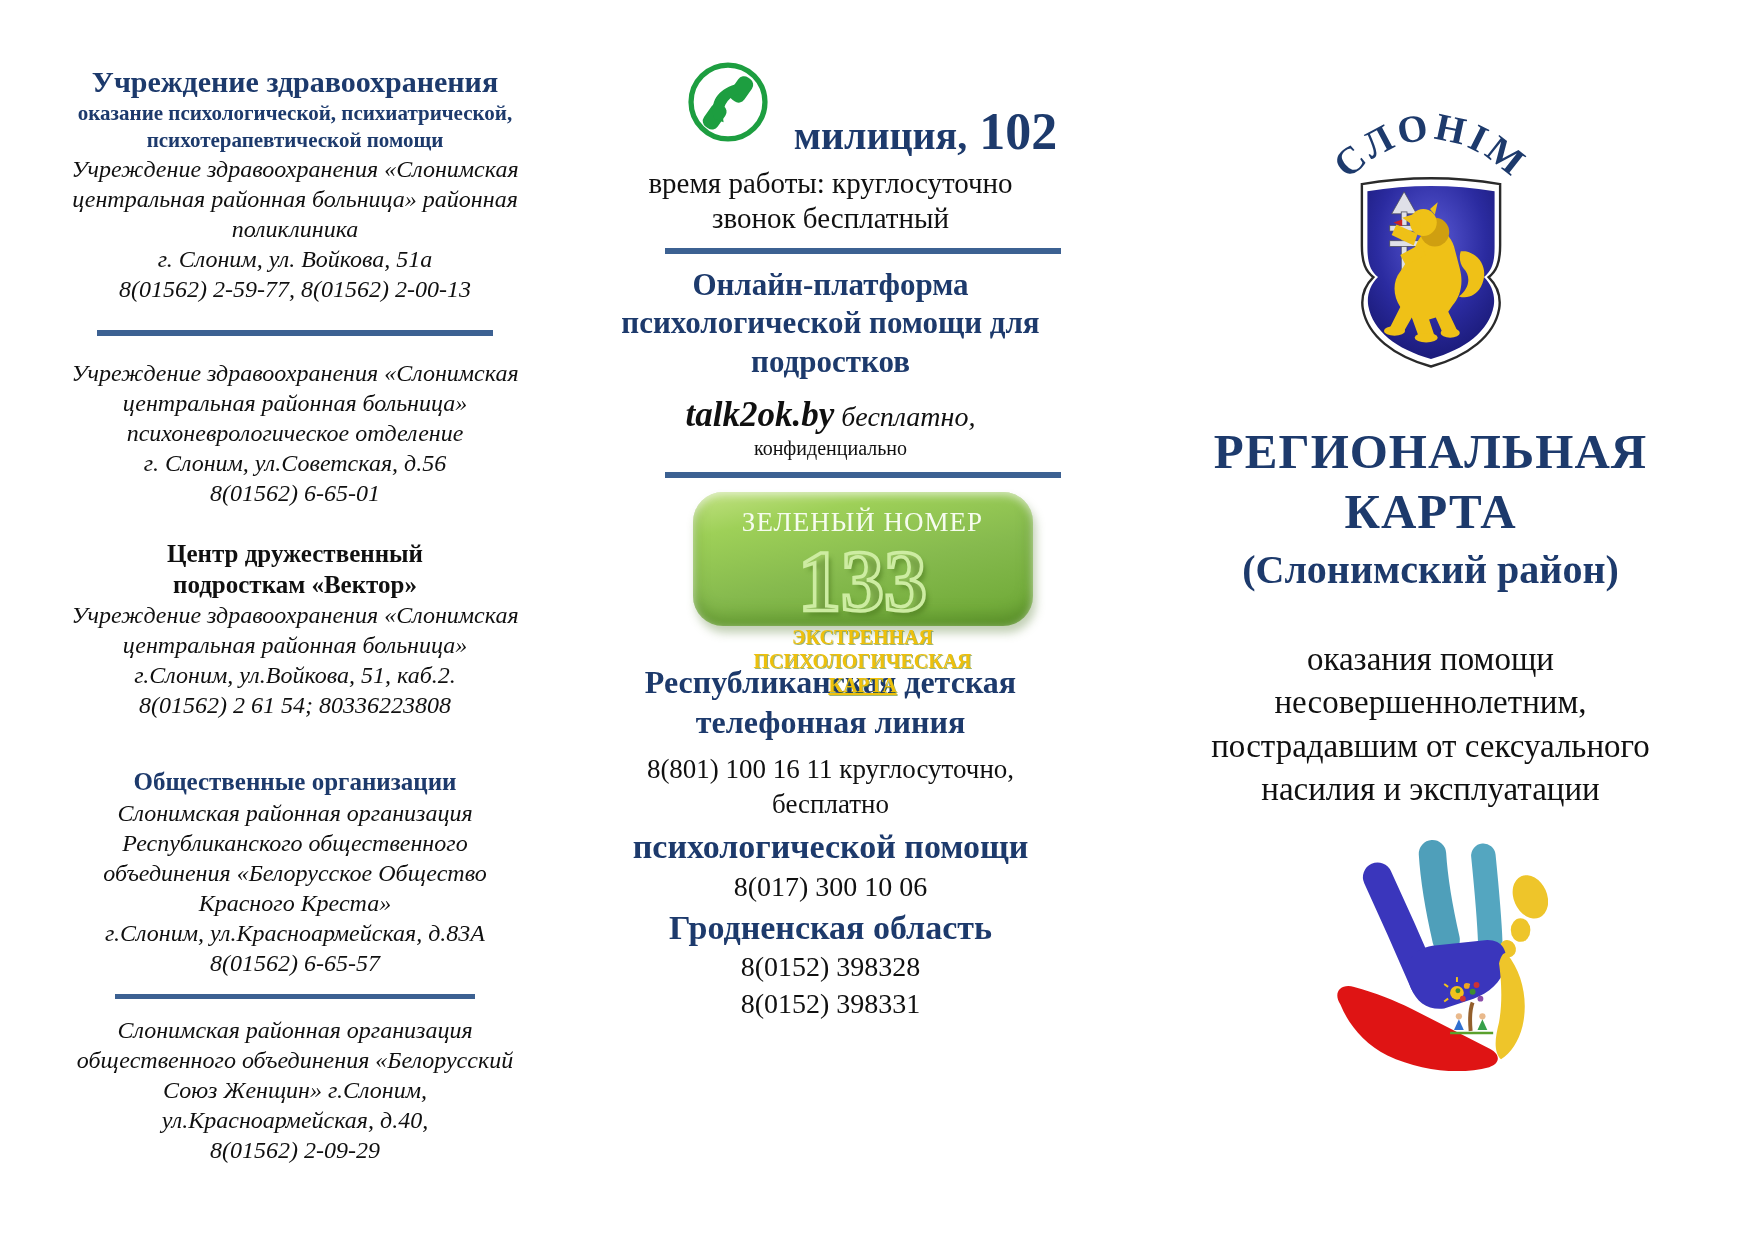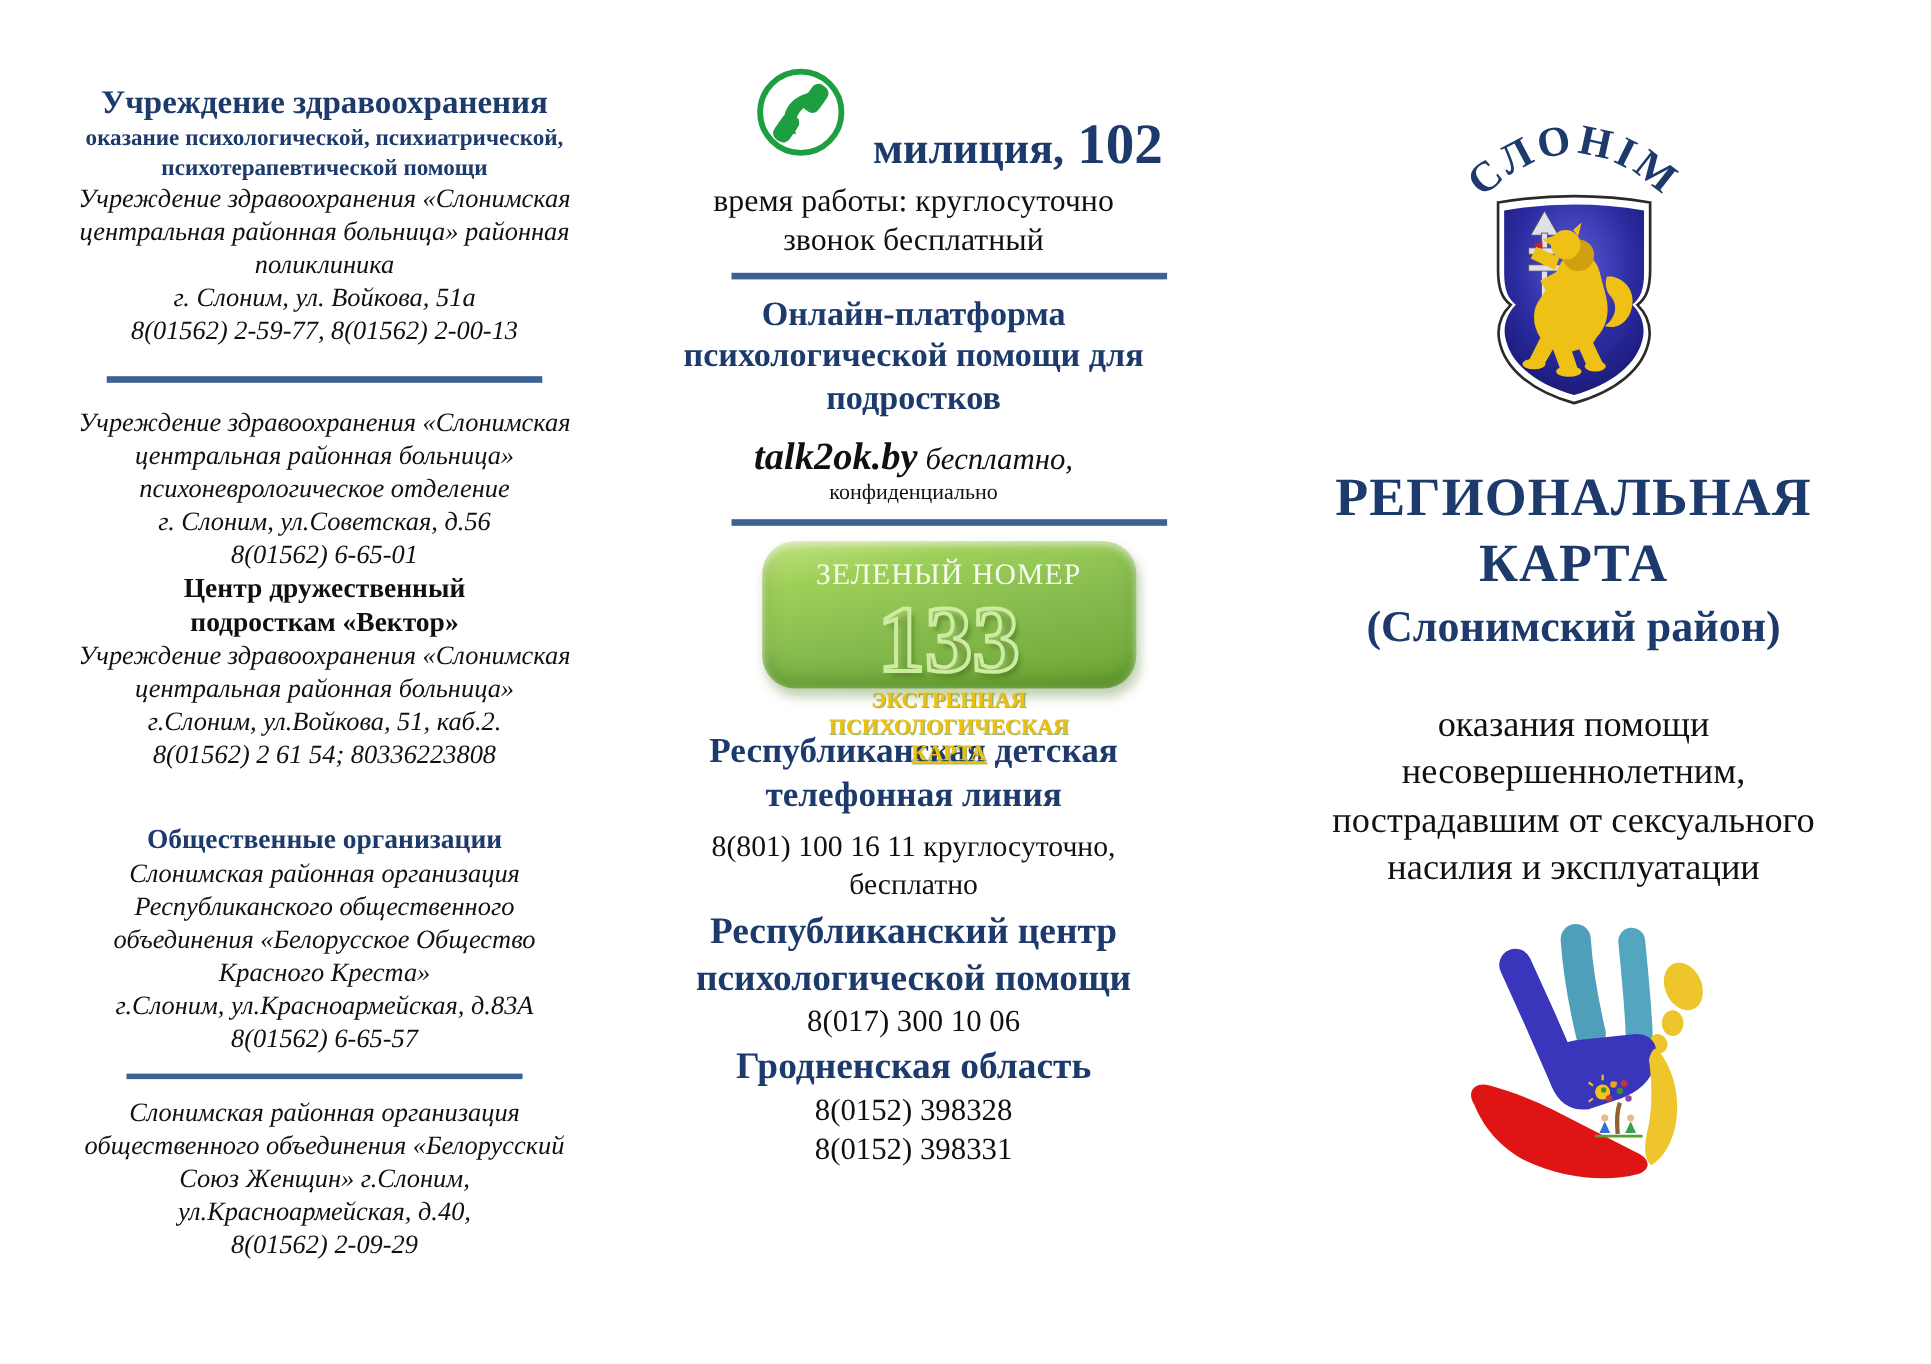--- a/index.html
+++ b/index.html
@@ -6,7 +6,7 @@
   .page{position:relative;width:1755px;height:1240px;background:#ffffff;overflow:hidden;
         font-family:"Liberation Serif","DejaVu Serif",serif;color:#101010;}
   .col{position:absolute;text-align:center;}
-  .left-col{left:52px;top:76px;width:486px;}
+  .left-col{left:52px;top:64px;width:486px;}
   .mid-col{left:578px;top:58px;width:505px;}
   .right-col{left:1148px;top:90px;width:565px;}
   .navy{color:#1d3a6c;}

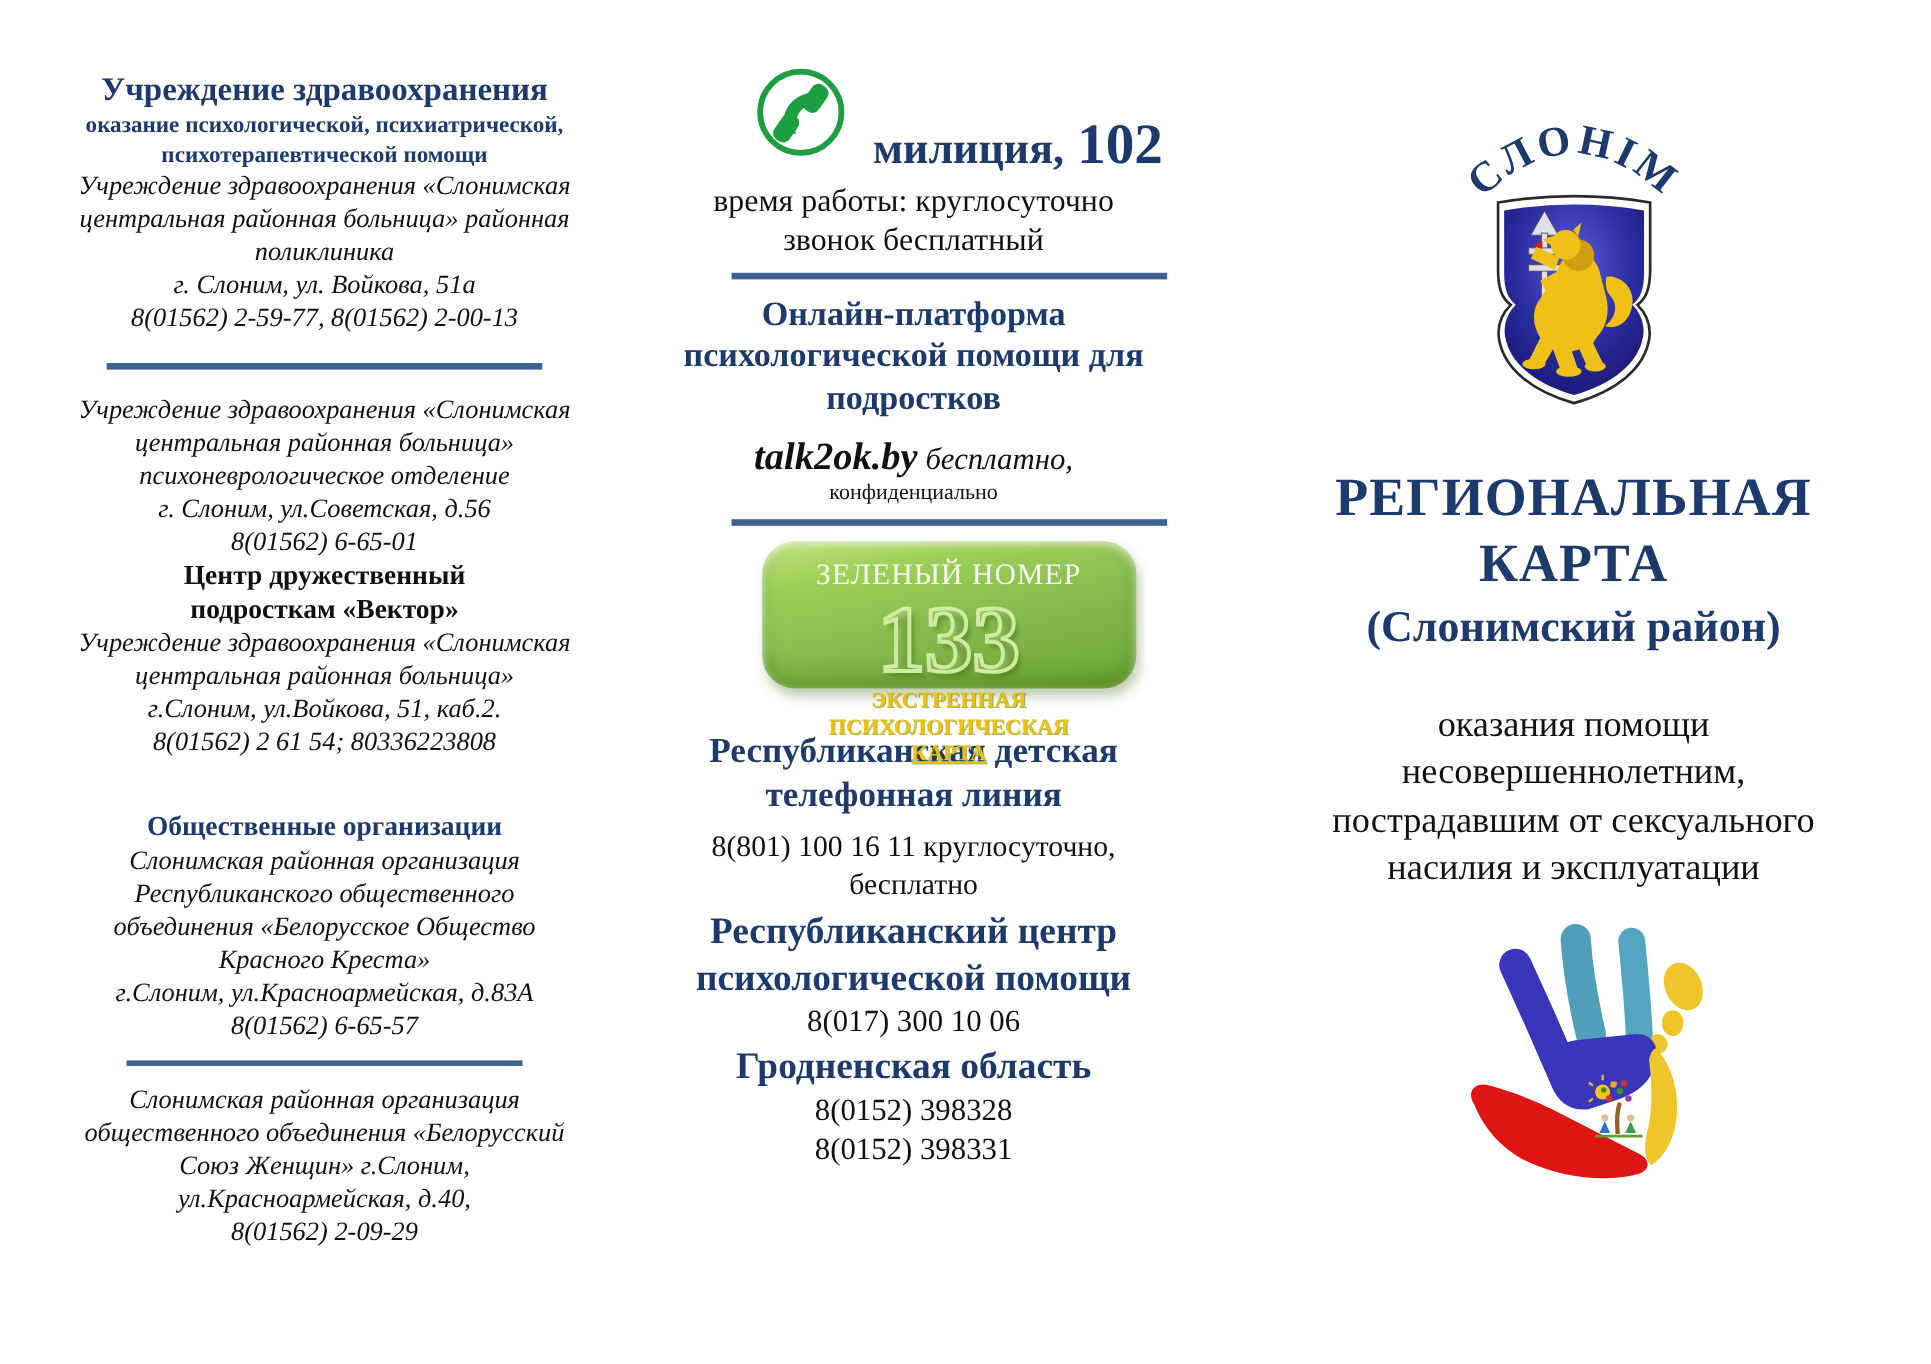--- a/index.html
+++ b/index.html
@@ -16,7 +16,7 @@
   .l-title{font-size:30px;font-weight:bold;line-height:1.2;}
   .l-sub{font-size:21px;font-weight:bold;line-height:1.28;}
   .body24{font-size:24px;line-height:1.25;font-style:italic;}
-  .l-sec3-title{font-size:25px;font-weight:bold;line-height:1.25;}
+  .l-sec3-title{font-size:25px;font-weight:bold;line-height:1.25;margin-top:30px;}
   .l-sec4-title{font-size:25px;font-weight:bold;line-height:1.25;margin-top:46px;}
   .divider{width:396px;height:6px;background:#3c6192;margin:26px auto 22px;}
   .divider.thin{width:360px;height:5px;margin:16px auto 16px;}

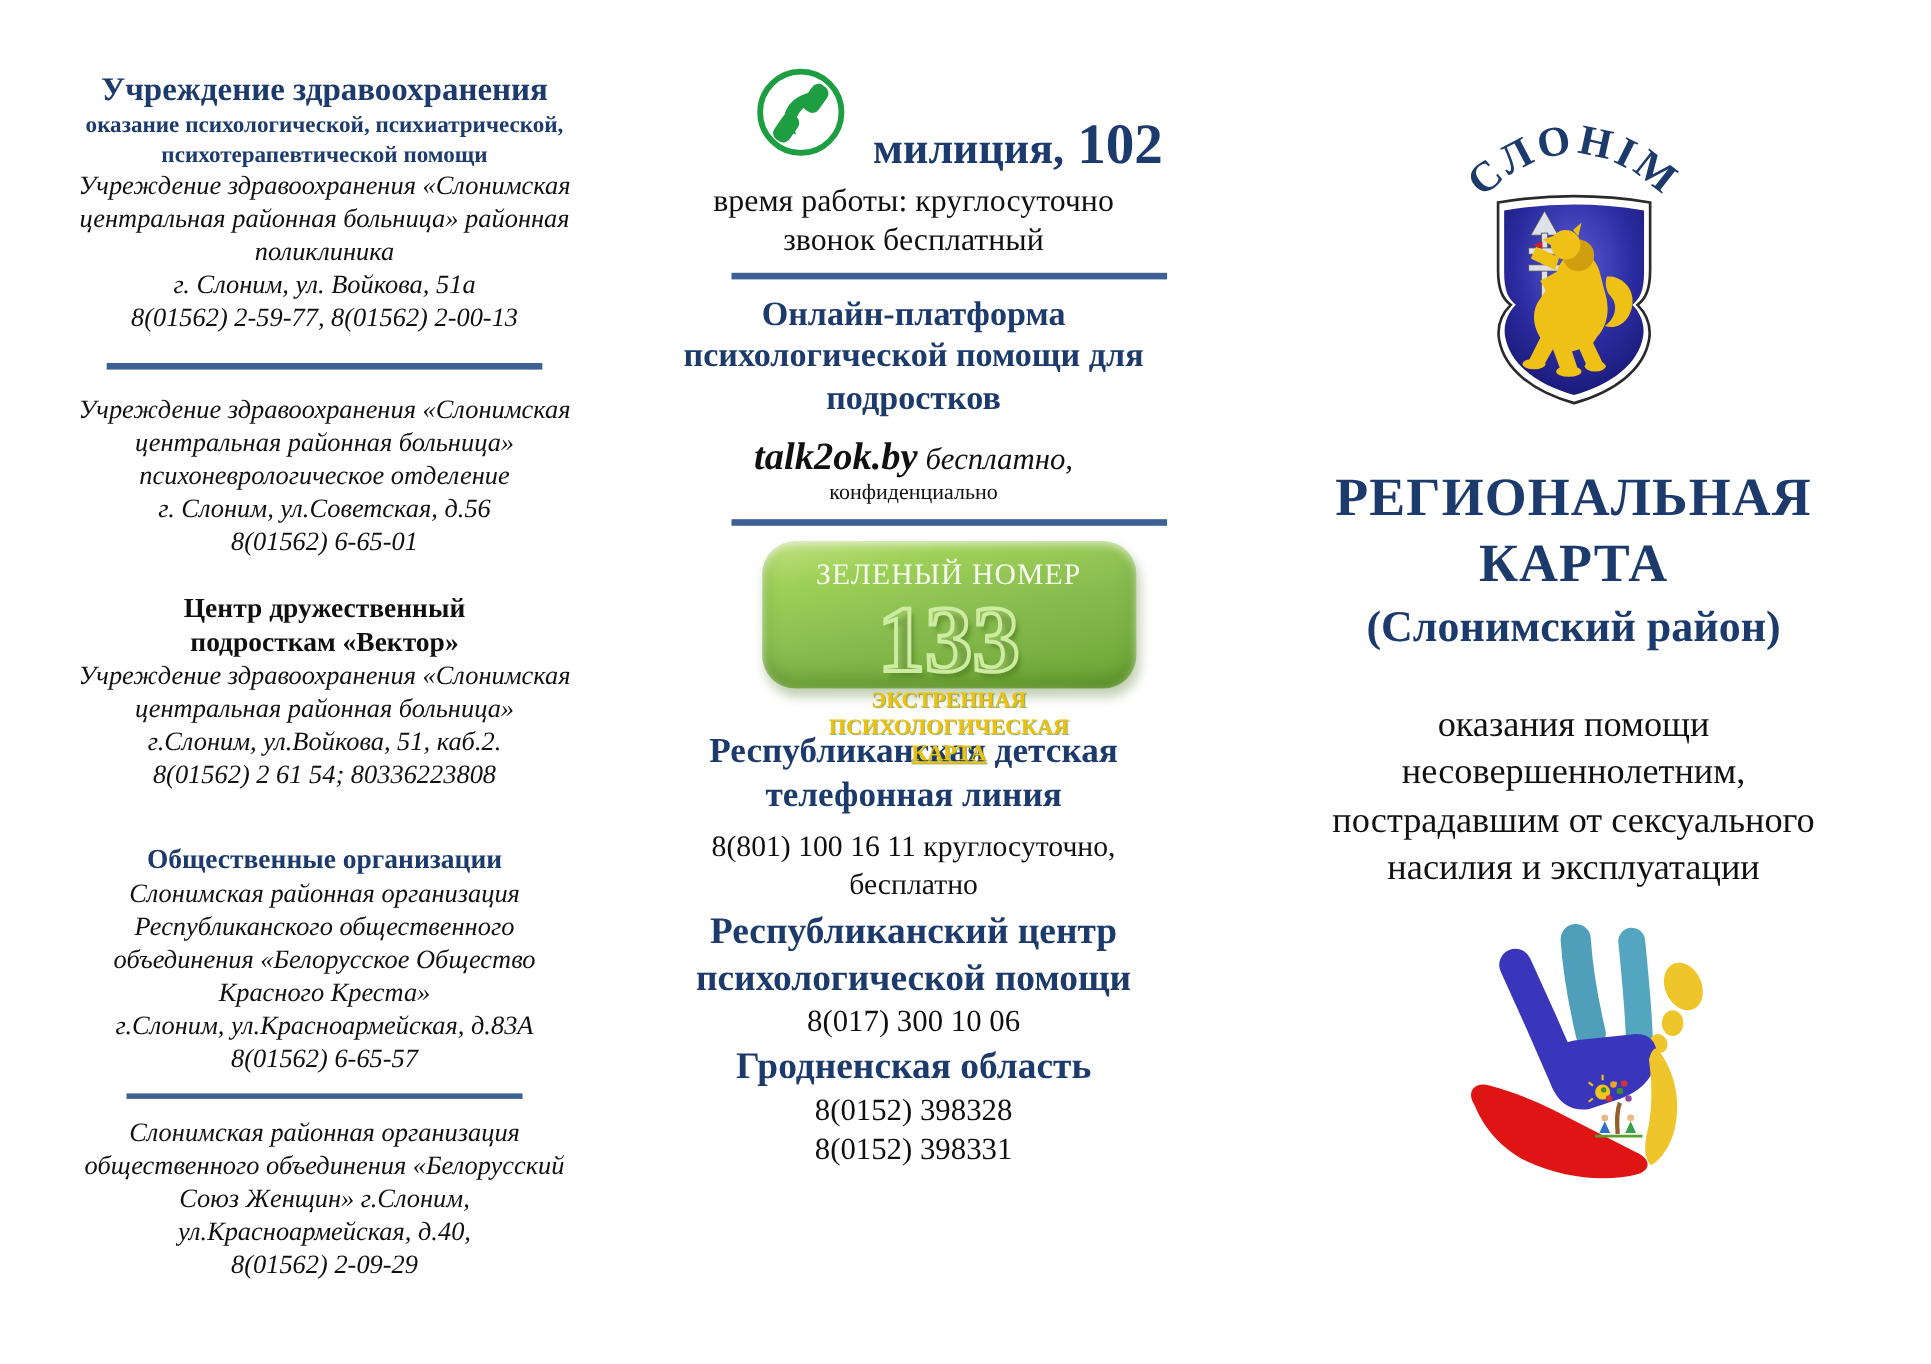--- a/index.html
+++ b/index.html
@@ -169,7 +169,6 @@
       </div>
 
     <div class="center-title navy">
-        <div class="tline">Республиканский центр</div>
         <div class="tline">психологической помощи</div>
       </div>
     <div class="phone28">8(017) 300 10 06</div>

